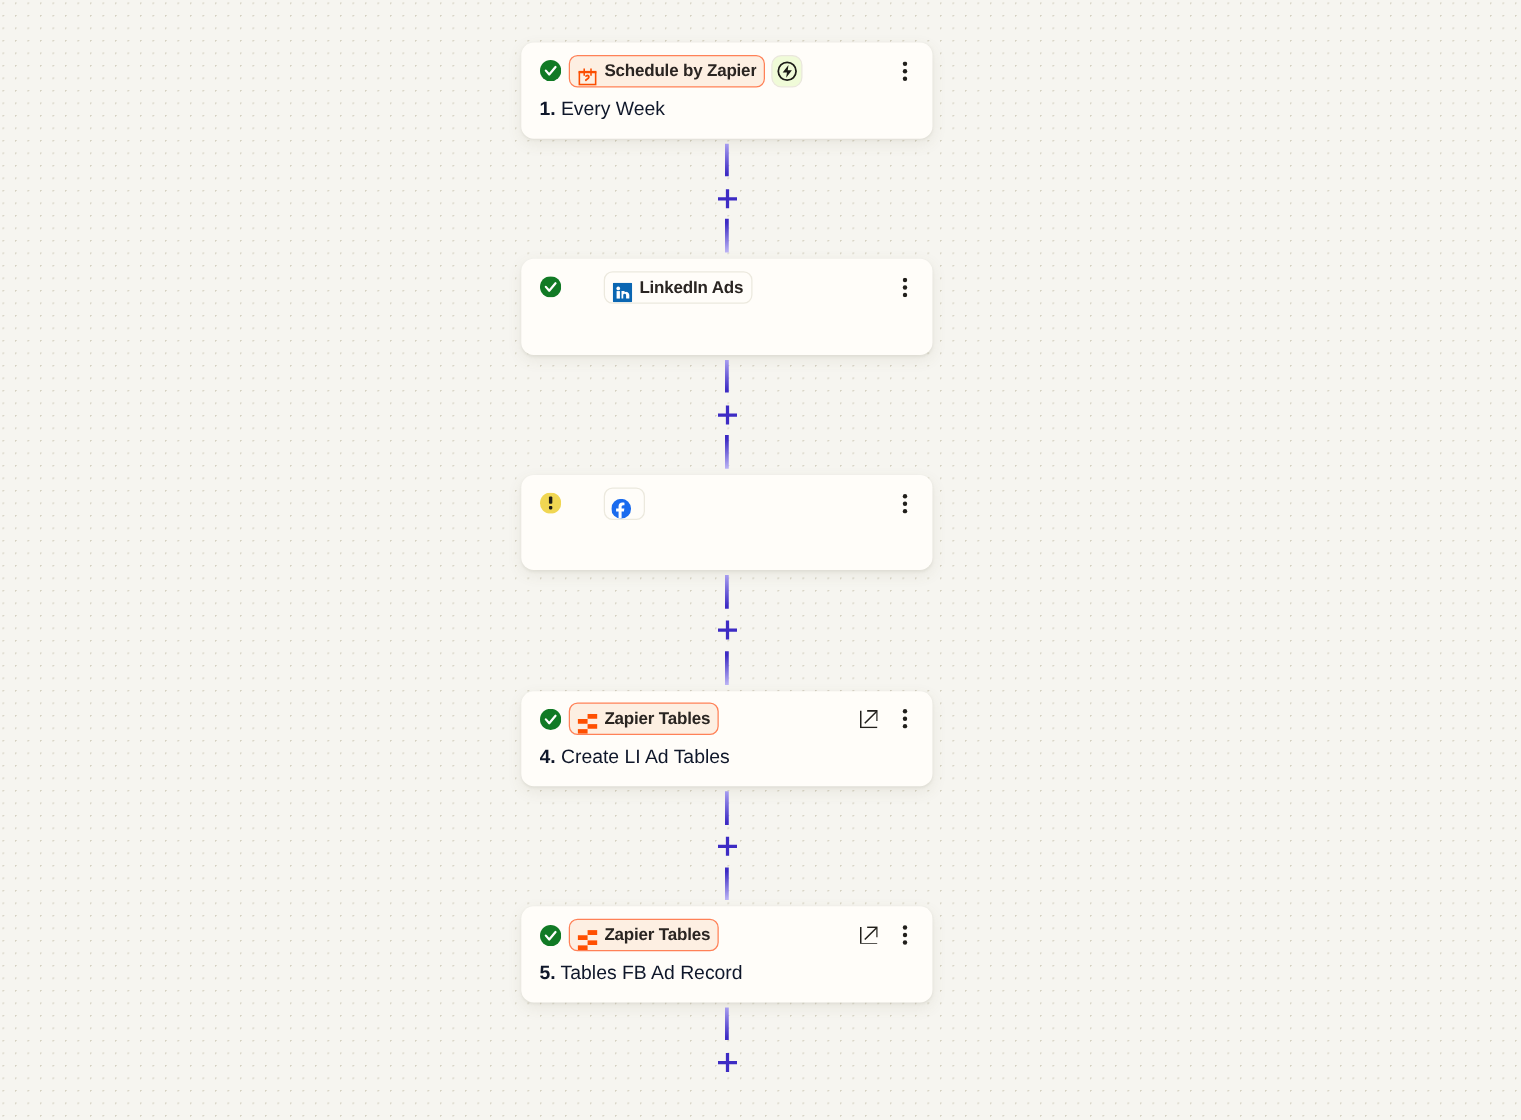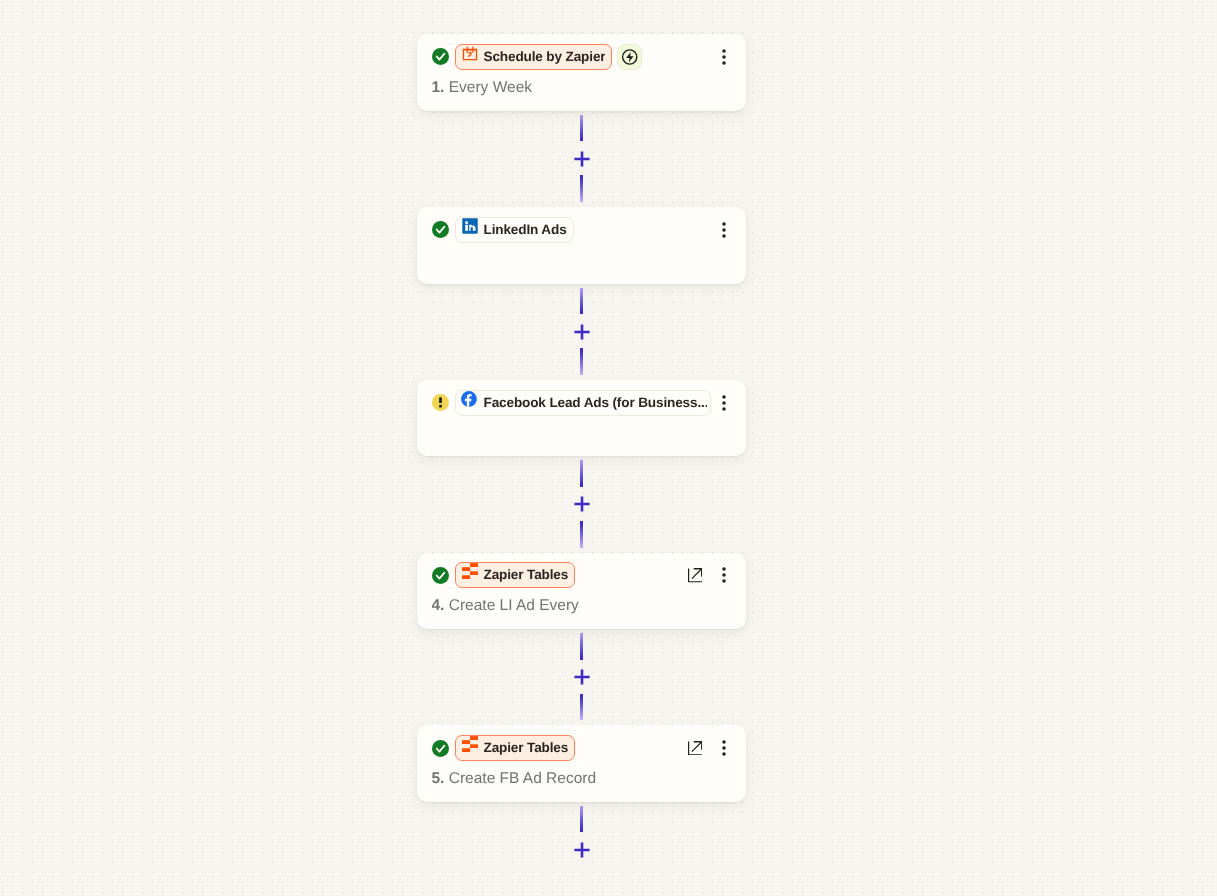--- a/index.html
+++ b/index.html
@@ -36,7 +36,7 @@
   .status{width:17px;height:17px;flex:0 0 17px;margin-right:6.5px;}
   .status svg{display:block}
   .chip{
-    display:inline-flex;align-items:flex-start;height:26px;box-sizing:border-box;
+    display:inline-flex;align-items:flex-end;height:26px;box-sizing:border-box;
     border-radius:7px;padding:0 6px 0 4.5px;max-width:255.5px;
   }
   .chip.orange{background:#FDEFE2;border:1px solid #FF8157;}

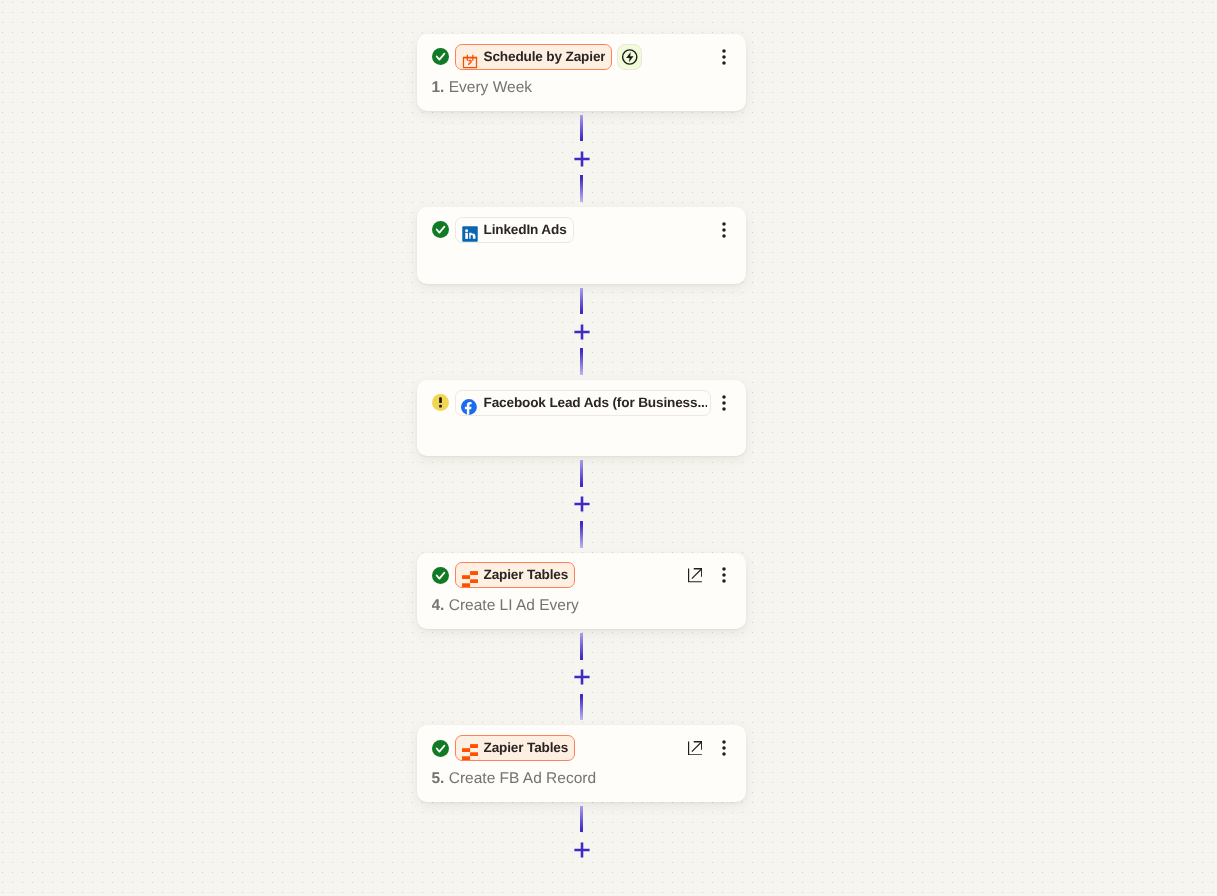--- a/index.html
+++ b/index.html
@@ -62,7 +62,7 @@
   .icon-btn.ext{margin-right:14px;width:14.5px;height:14.5px;flex:0 0 14.5px;}
   .node-title{
     position:absolute;left:14.5px;right:8px;top:41.5px;
-    font-size:15.5px;color:#737373;line-height:24px;white-space:nowrap;
+    font-size:15.5px;color:#0f172a;line-height:24px;white-space:nowrap;
     overflow:hidden;text-overflow:ellipsis;letter-spacing:0px;
   }
   .node-title b{font-weight:700;}

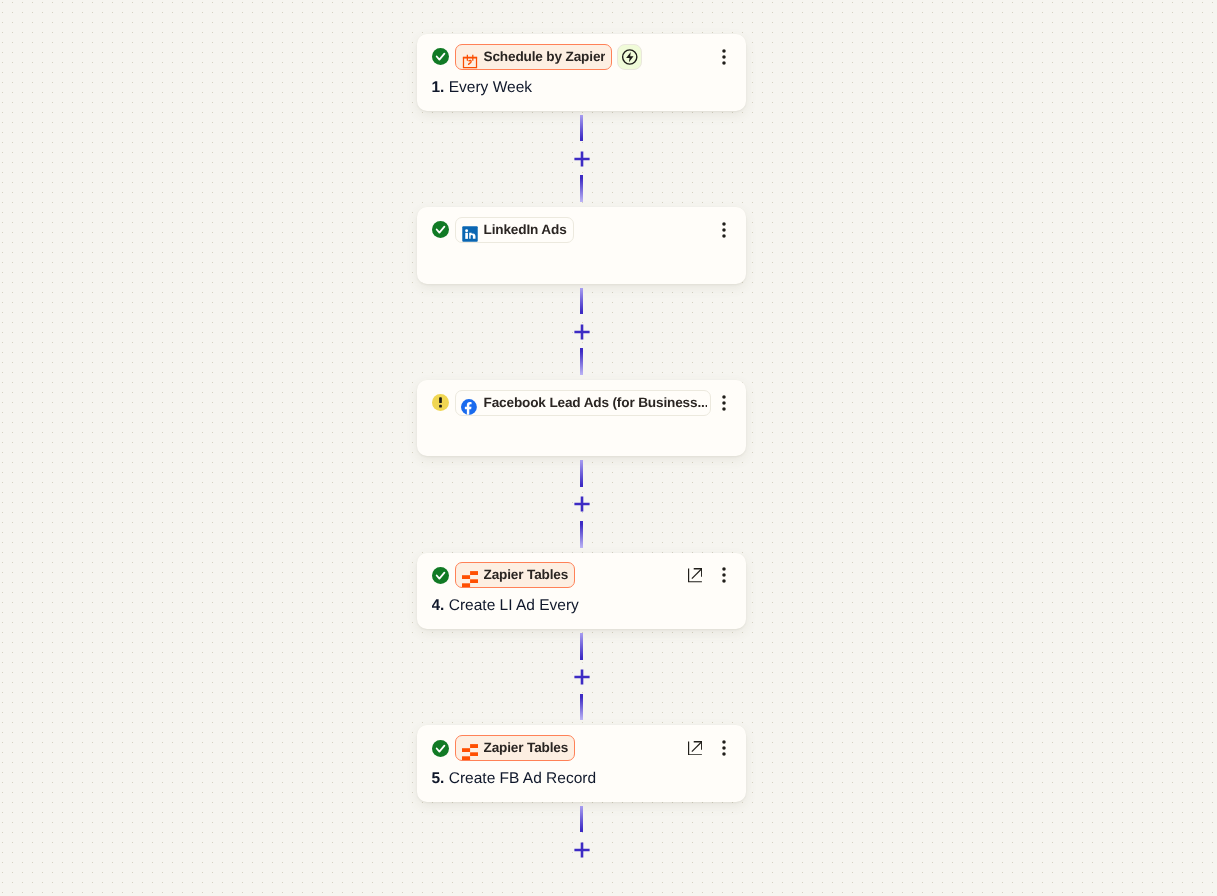--- a/index.html
+++ b/index.html
@@ -40,7 +40,7 @@
     border-radius:7px;padding:0 6px 0 4.5px;max-width:255.5px;
   }
   .chip.orange{background:#FDEFE2;border:1px solid #FF8157;}
-  .chip.plain{background:#FFFDF9;border:1px solid #ECE9DE;}
+  .chip.plain{background:#FFFDF9;border:1px solid #ECE9DE;margin-left:28px;}
   .chip.clipped{padding-right:3px;}
   .chip .app-icon{width:16px;height:16px;flex:0 0 16px;margin-right:7px;}
   .chip .app-icon svg{display:block}

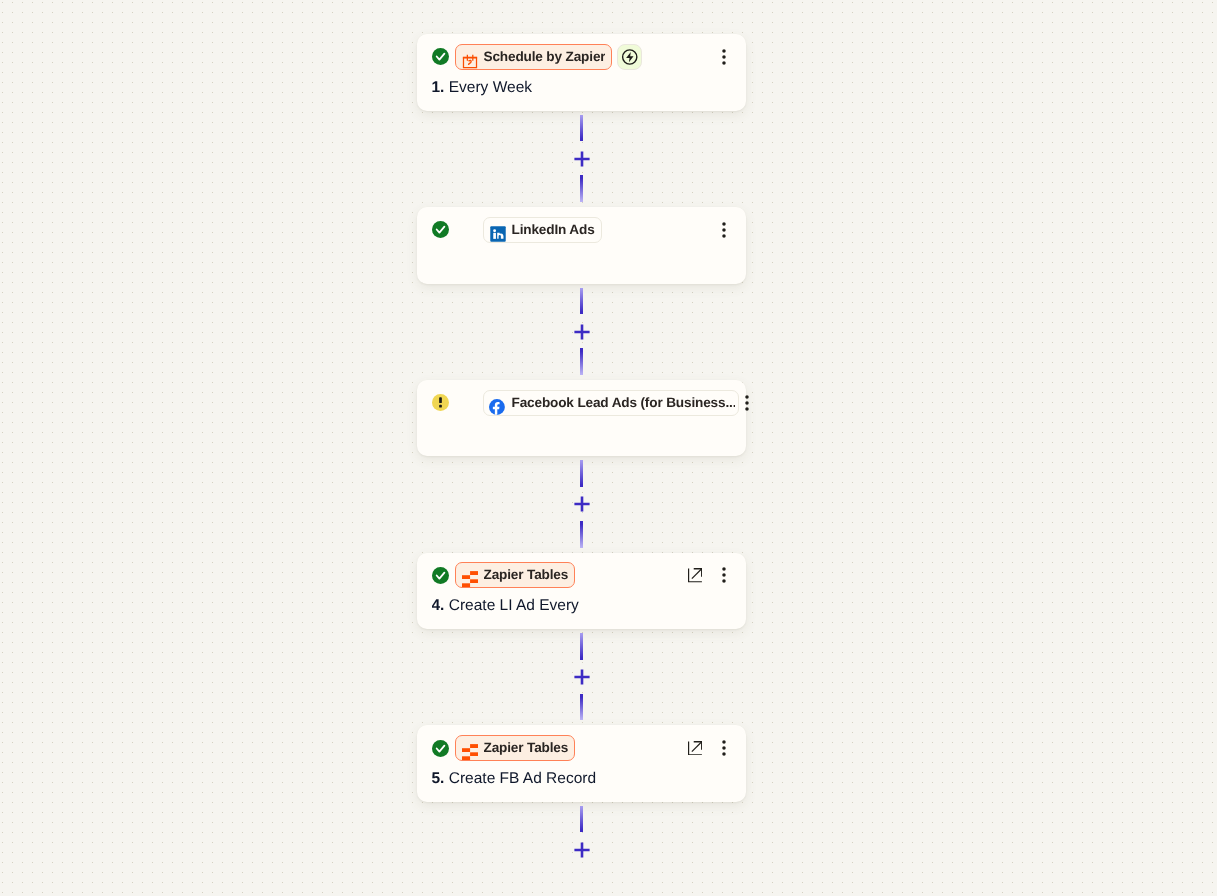--- a/index.html
+++ b/index.html
@@ -192,7 +192,6 @@
                 <use href="#ic-facebook"></use>
               </svg>
             </span>
-          <span class="app-name">Facebook Lead Ads (for Business...</span>
         </span>
         <span class="spacer"></span>
         <span class="icon-btn">

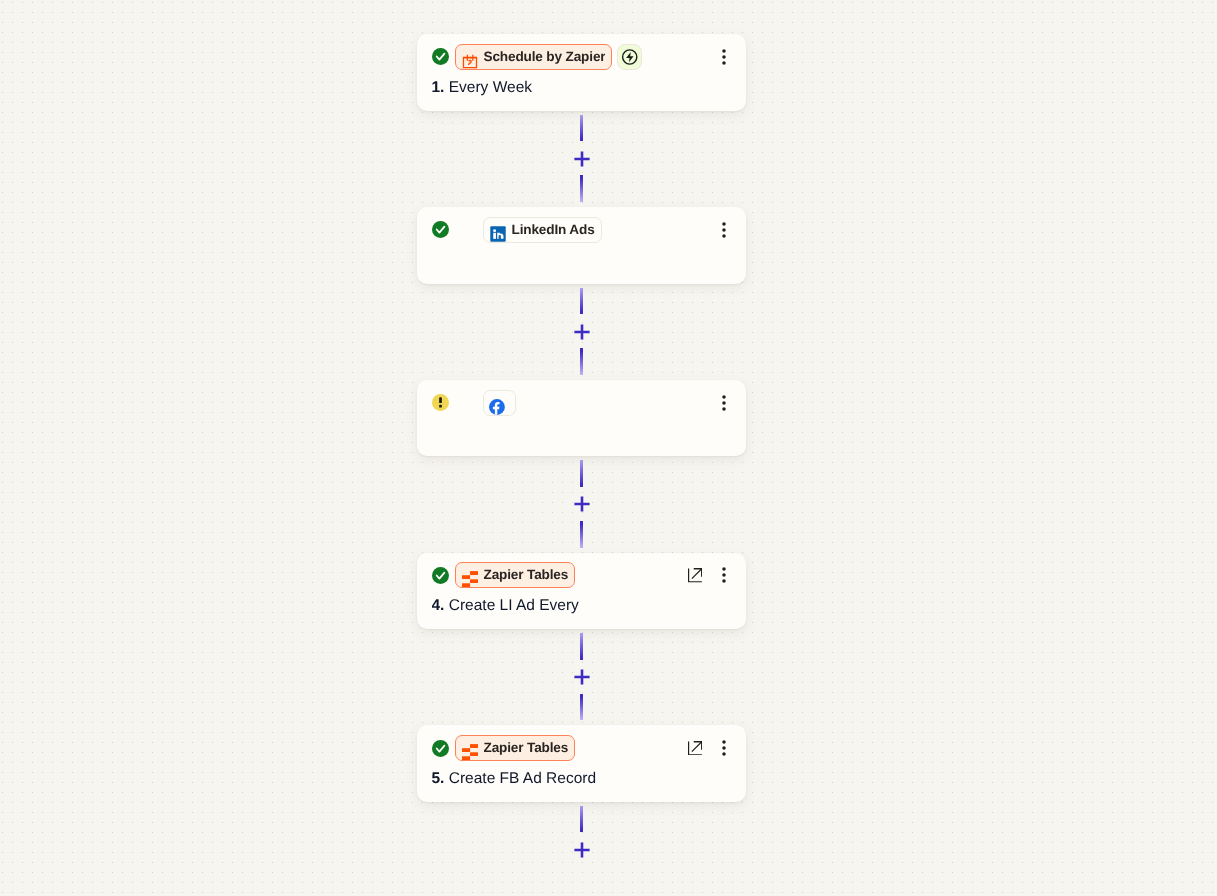--- a/index.html
+++ b/index.html
@@ -228,7 +228,7 @@
             </svg>
           </span>
       </div>
-      <div class="node-title"><b>4.</b> <span>Create LI Ad Every</span></div>
+      <div class="node-title"><b>4.</b> <span>Create LI Ad Tables</span></div>
     </div>
     <div class="node" style="top:725.4px">
       <div class="node-row">

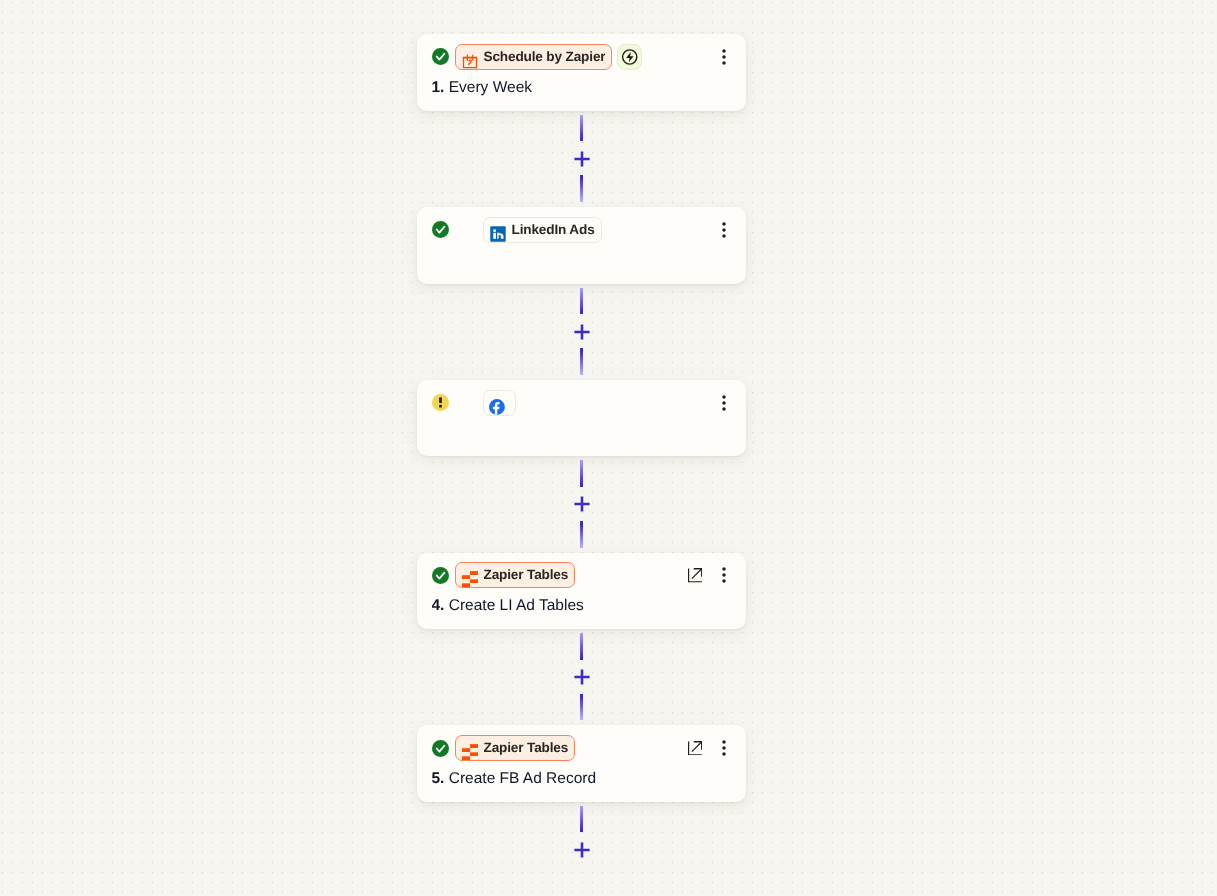--- a/index.html
+++ b/index.html
@@ -257,7 +257,7 @@
             </svg>
           </span>
       </div>
-      <div class="node-title"><b>5.</b> <span>Create FB Ad Record</span></div>
+      <div class="node-title"><b>5.</b> <span>Tables FB Ad Record</span></div>
     </div>
   </div>
 

